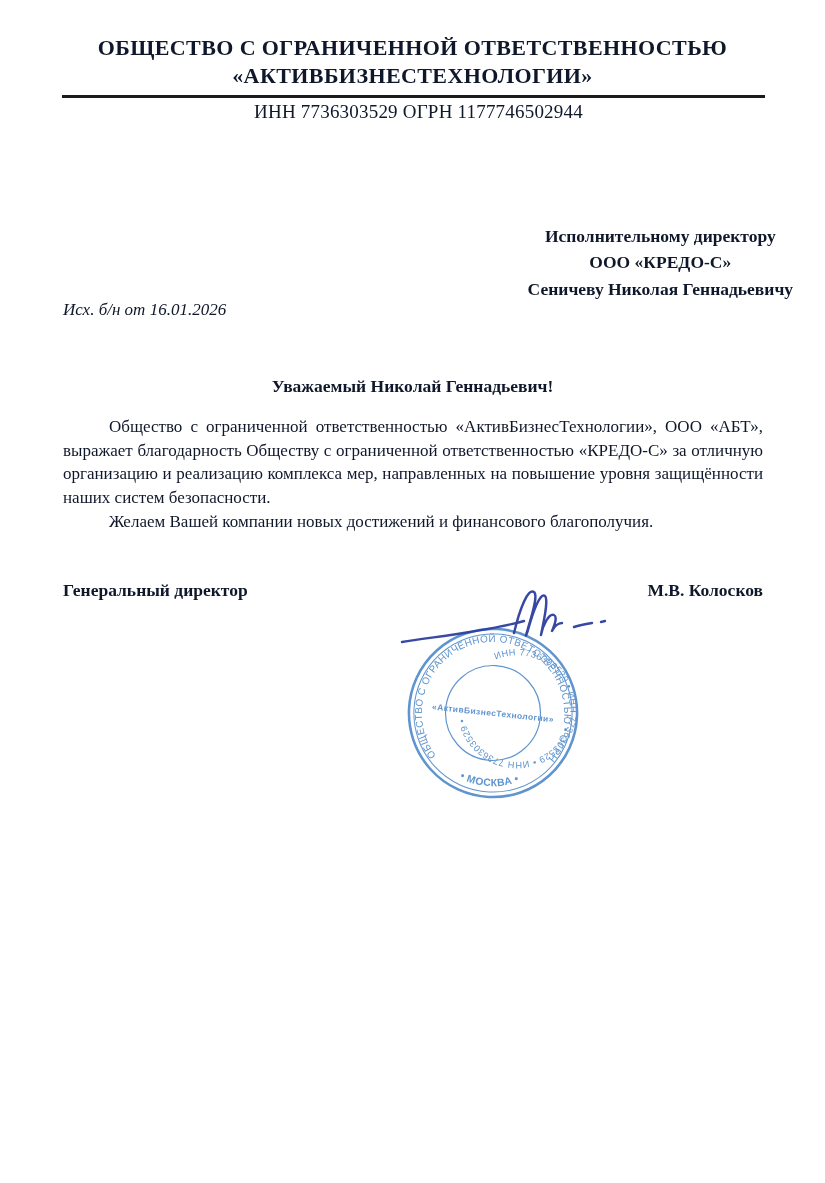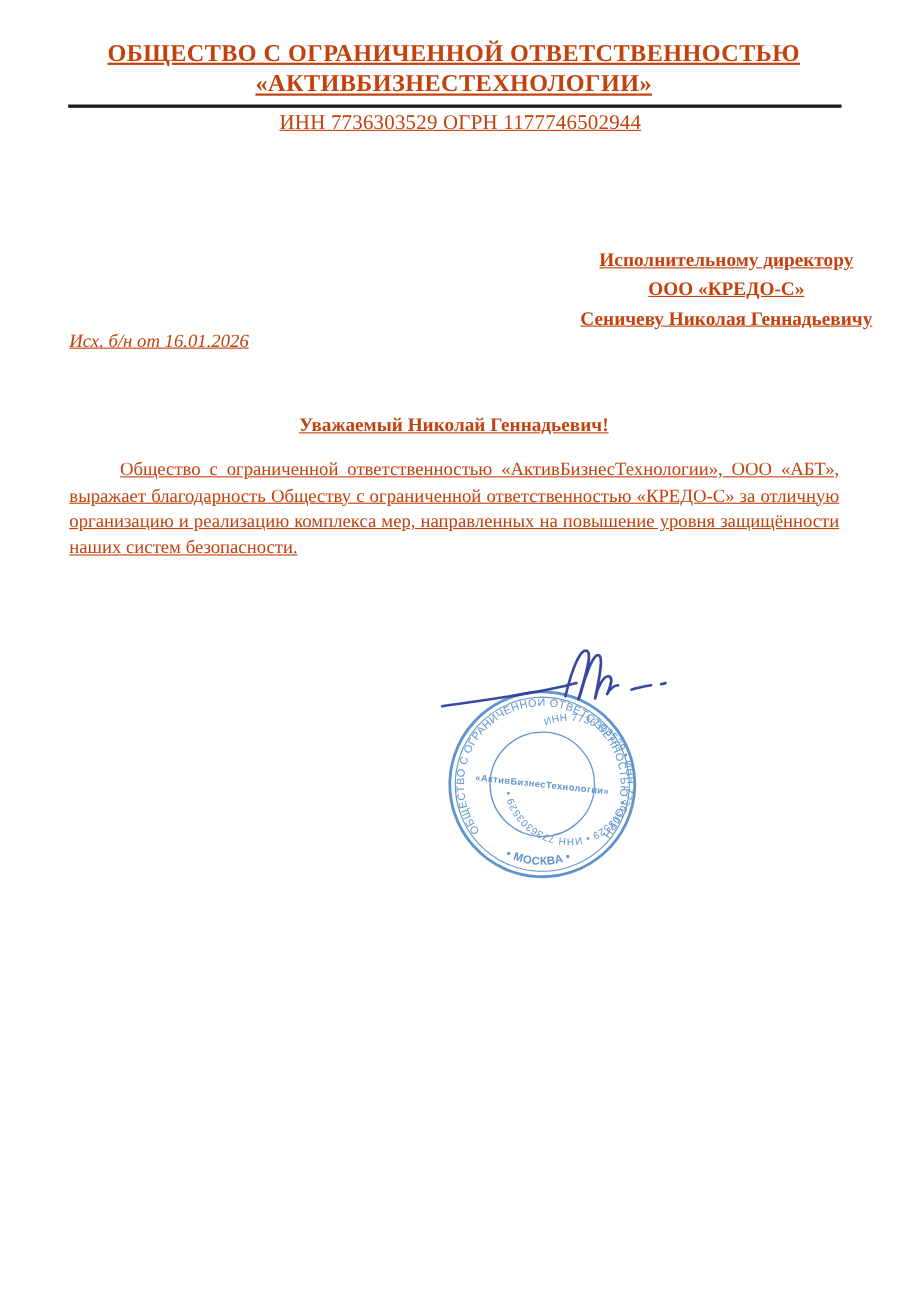--- a/index.html
+++ b/index.html
@@ -9,9 +9,8 @@
     height: 1000px;
     background: #ffffff;
     font-family: "Liberation Serif", serif;
-    color: #c2410c;
+    color: #0f172a;
     overflow: hidden;
-    text-decoration: underline;
   }
   .letterhead { padding-top: 34px; text-align: center; }
   .org-line { font-weight: bold; font-size: 22px; line-height: 1.25; letter-spacing: 0.4px; }

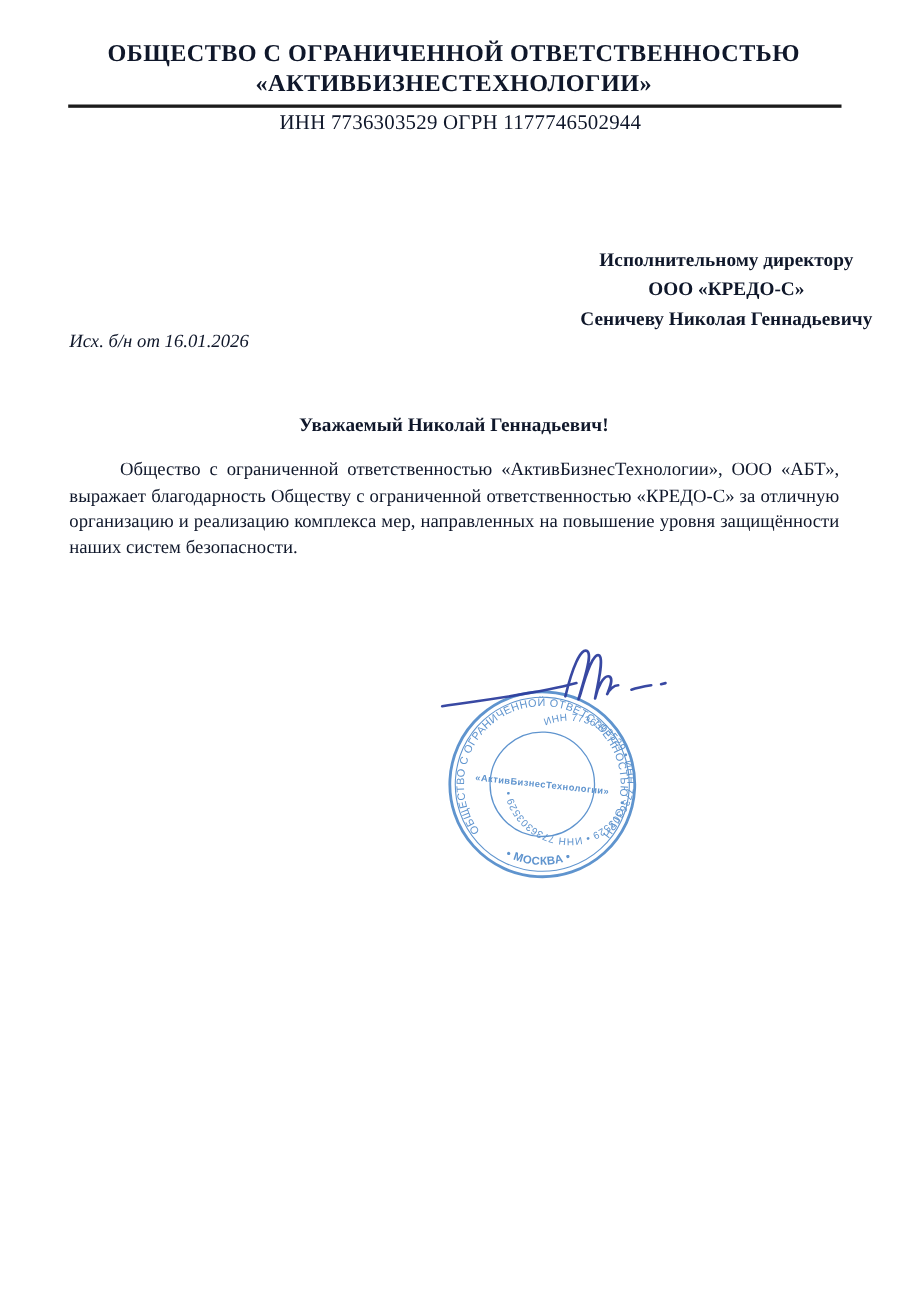--- a/index.html
+++ b/index.html
@@ -72,6 +72,7 @@
 
   <div class="body-text">
     <p>Общество с ограниченной ответственностью «АктивБизнесТехнологии», ООО «АБТ», выражает благодарность Обществу с ограниченной ответственностью «КРЕДО-С» за отличную организацию и реализацию комплекса мер, направленных на повышение уровня защищённости наших систем безопасности.</p>
+    <p>Желаем Вашей компании новых достижений и финансового благополучия.</p>
   </div>
 
 

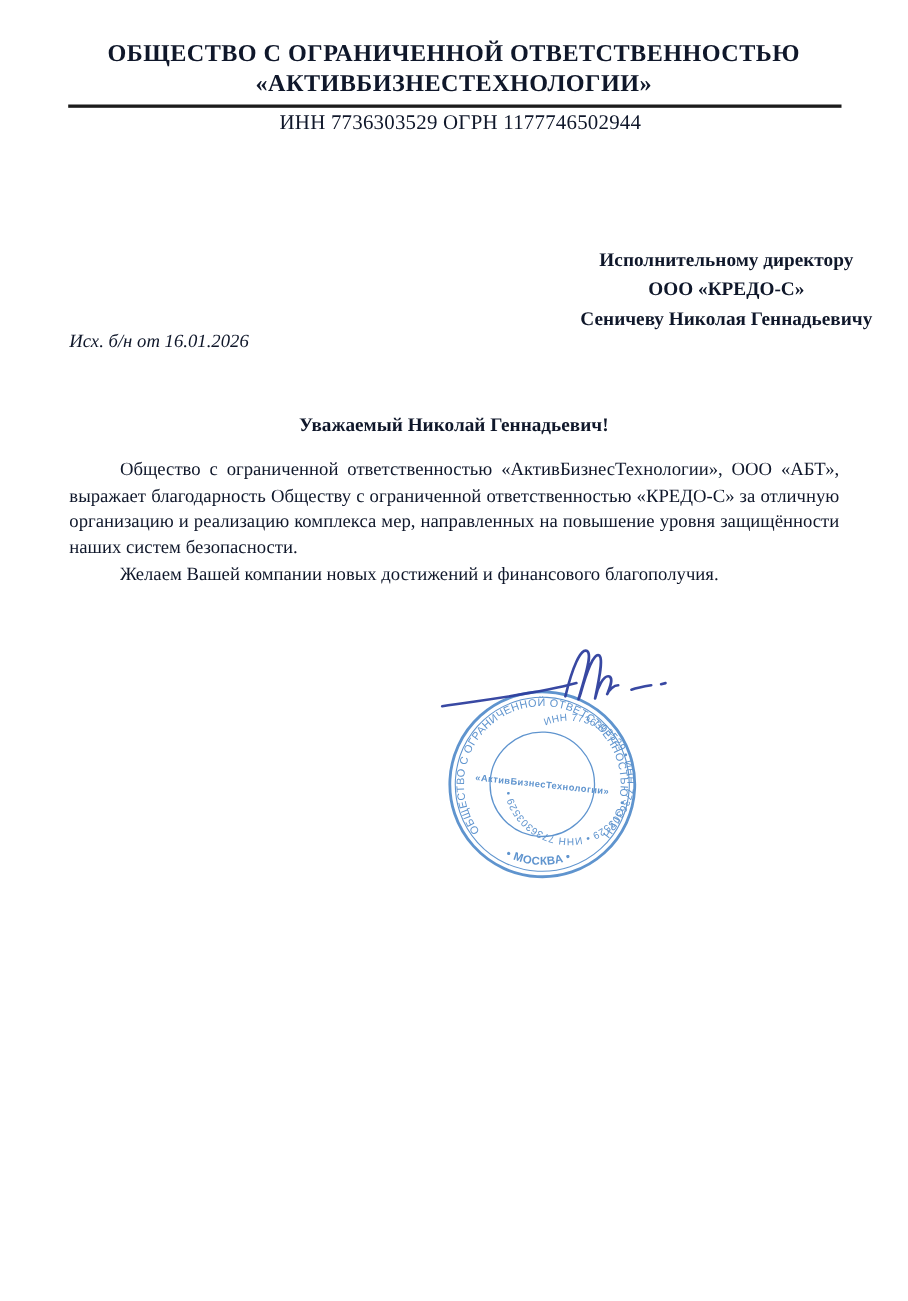--- a/index.html
+++ b/index.html
@@ -75,6 +75,10 @@
     <p>Желаем Вашей компании новых достижений и финансового благополучия.</p>
   </div>
 
+  <div class="signoff">
+    <div>Генеральный директор</div>
+    <div>М.В. Колосков</div>
+  </div>
 
   <svg class="stamp" viewBox="0 0 180 180" aria-hidden="true">
     <defs>

